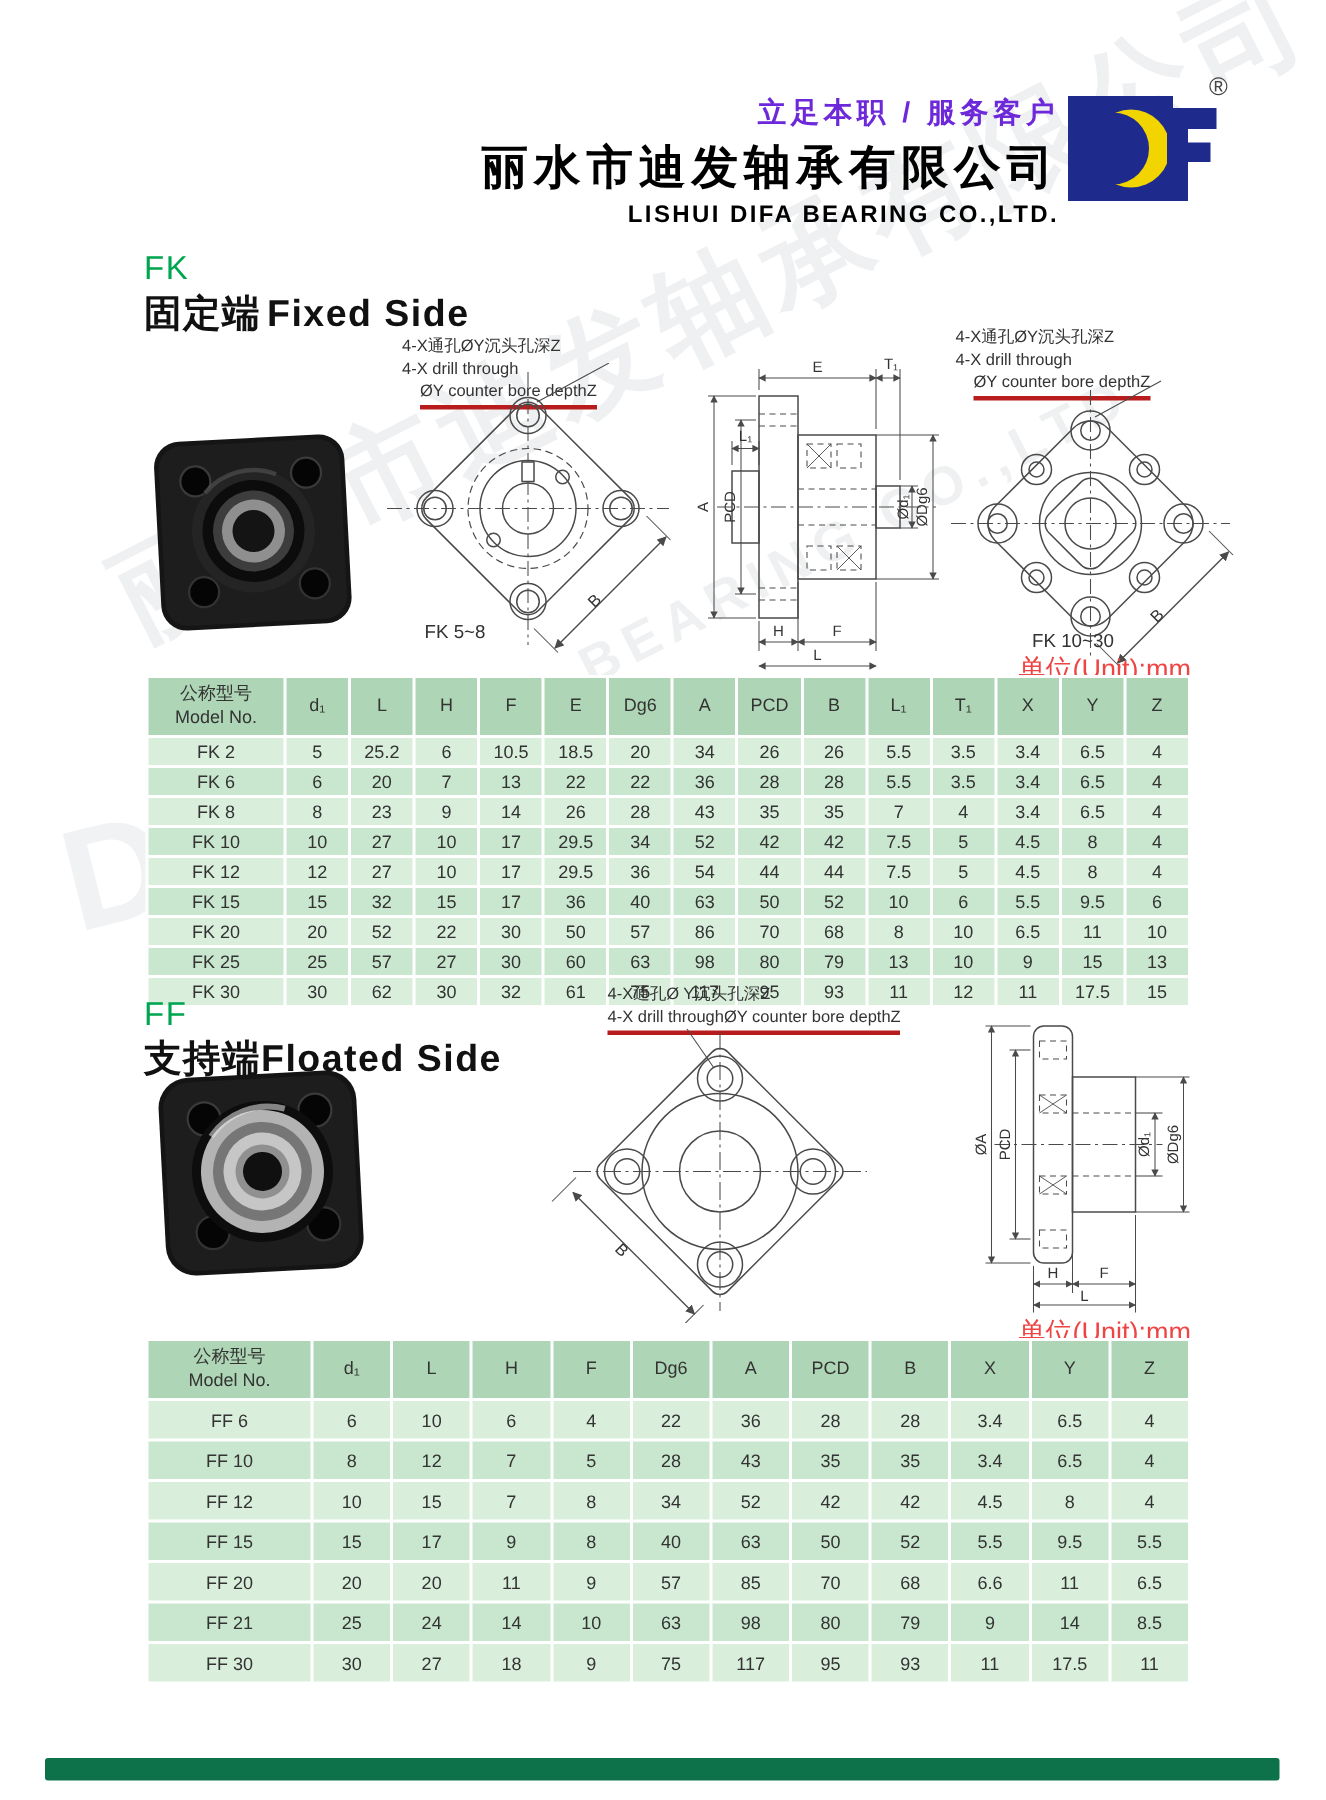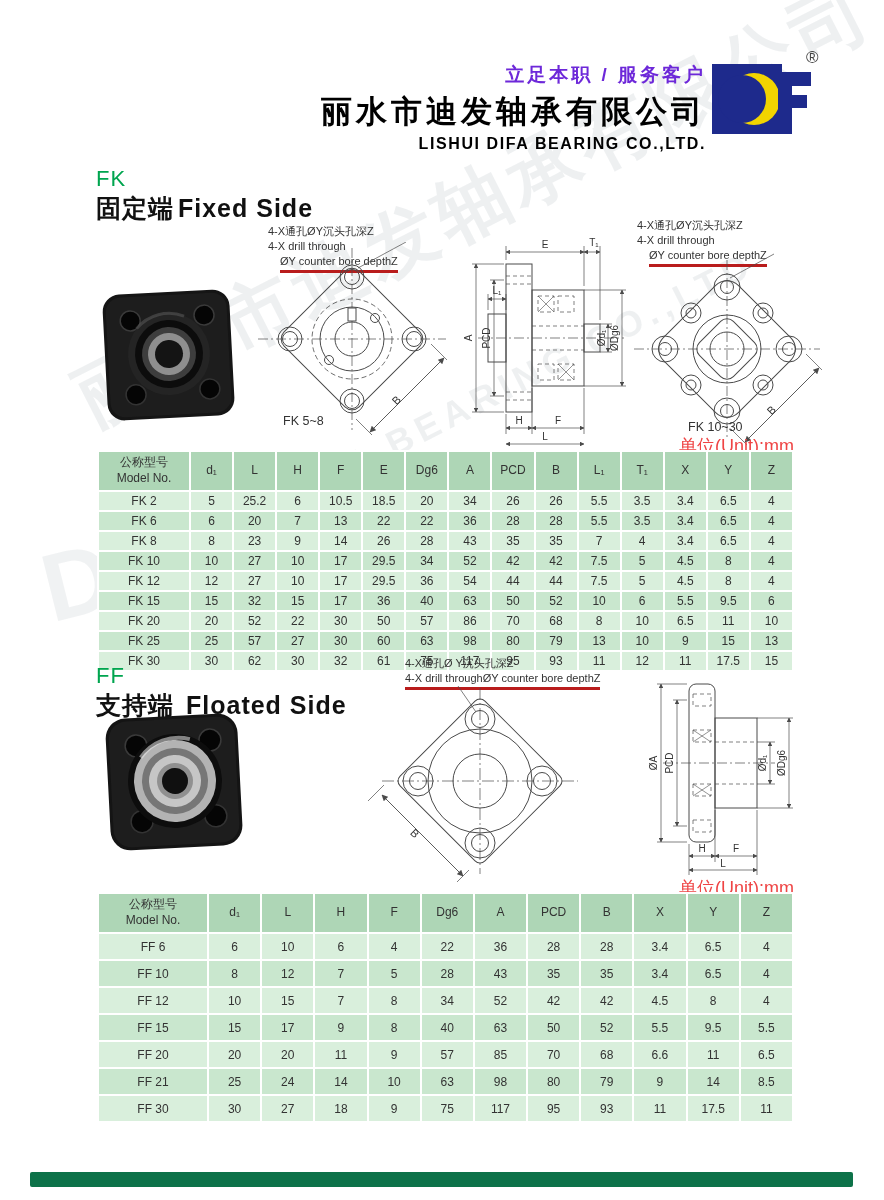--- a/index.html
+++ b/index.html
@@ -437,7 +437,7 @@
   <div class="sec-title" style="top:663px">
     <div class="sec-code">FF</div>
     <div class="sec-name">
-      <span>支持端</span><span class="en" style="margin-left:12px">Floated Side</span>
+      <span>支持端</span><span class="en" style="margin-left:0">Floated Side</span>
     </div>
   </div>
 

